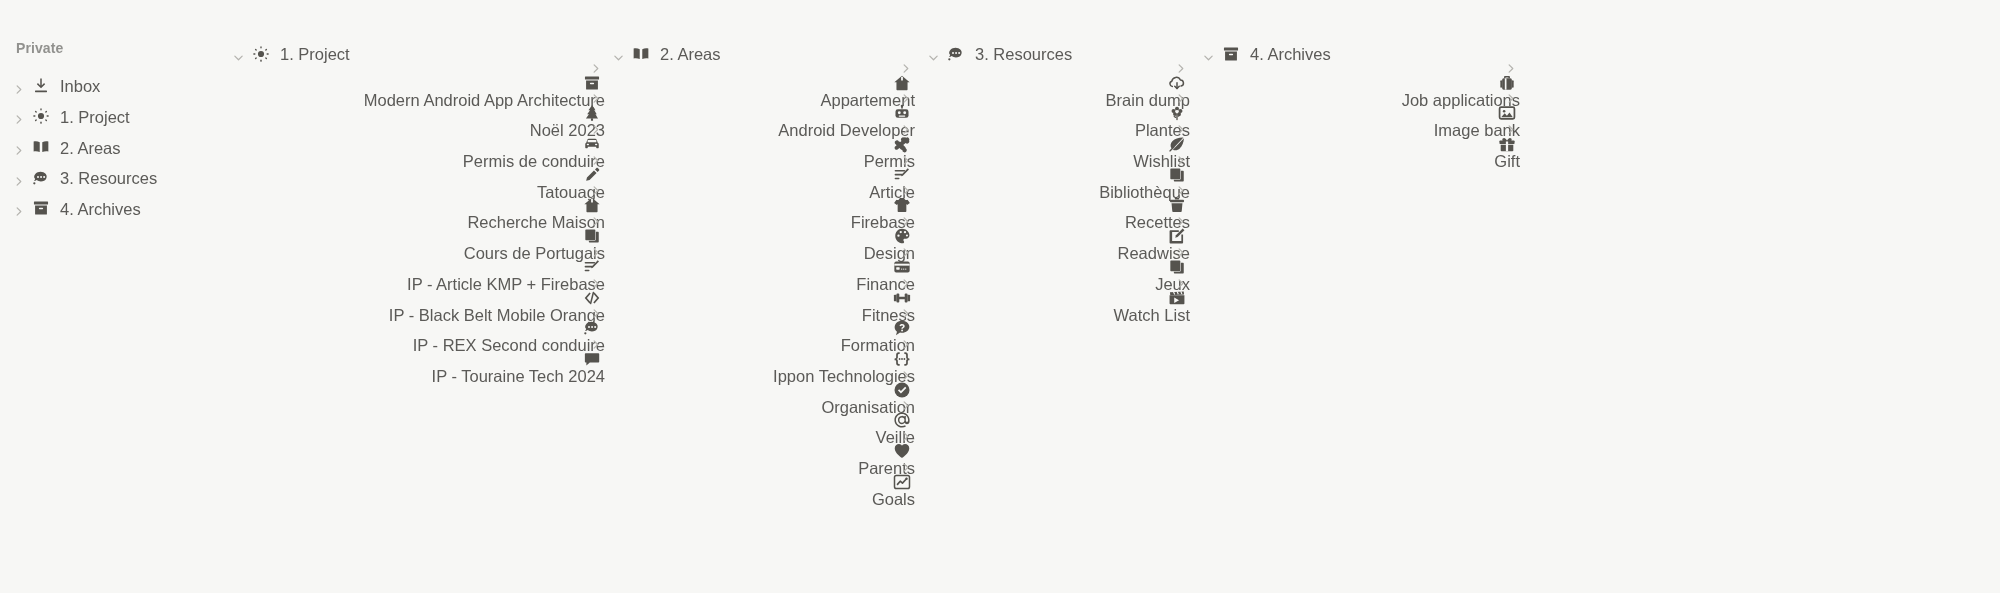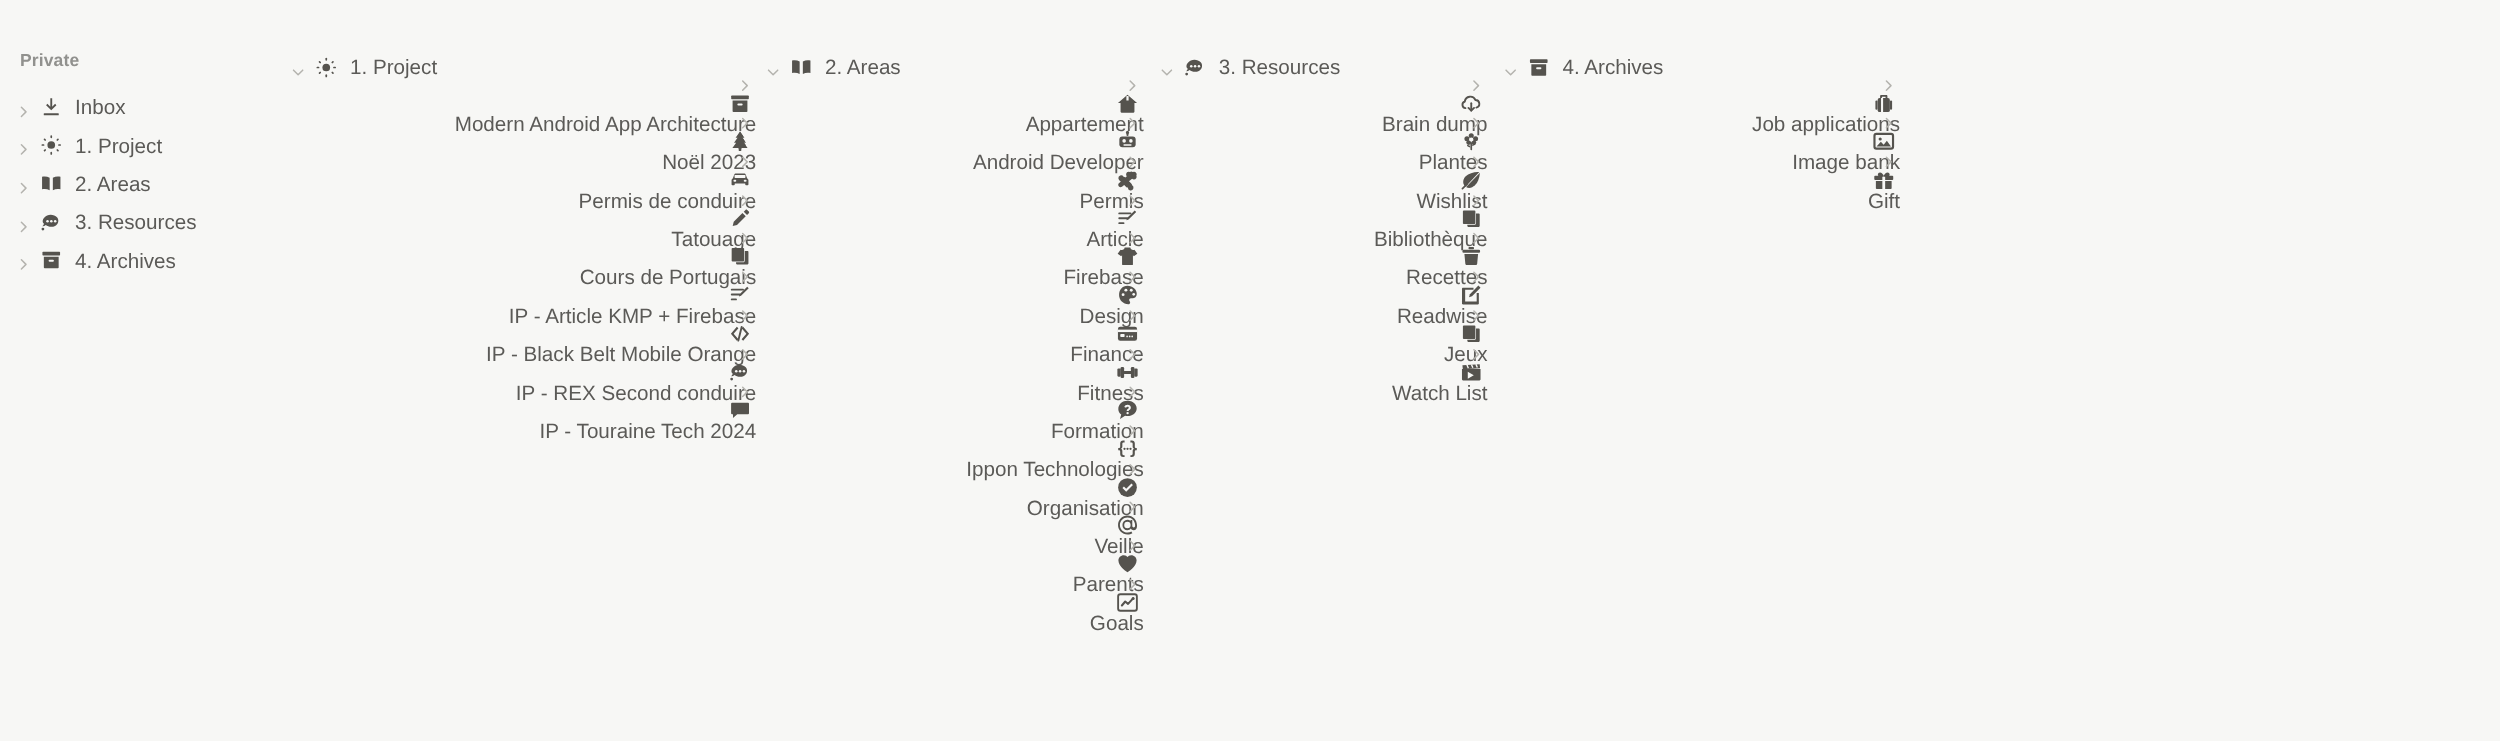--- a/index.html
+++ b/index.html
@@ -243,6 +243,20 @@
         </span>
         <span class="ico">
           <svg width="18" height="18" viewBox="0 0 24 24" fill="currentColor" aria-hidden="true">
+            <path d="M12 2.4L1.8 11.1h2.8v9.5c0 .5.4.9.9.9h13c.5 0 .9-.4.9-.9v-9.5h2.8L12 2.4z"></path>
+            <rect x="10.8" y="3.6" width="2.4" height="5" rx=".4" fill="#f7f7f5"></rect>
+          </svg>
+        </span>
+        <span class="lbl">Recherche Maison</span>
+      </div>
+      <div class="row ind-1">
+        <span class="twisty">
+          <svg width="11" height="11" viewBox="0 0 24 24" fill="none" stroke="currentColor" stroke-width="2.6" stroke-linecap="round" stroke-linejoin="round">
+            <polyline points="9 4 17 12 9 20"></polyline>
+          </svg>
+        </span>
+        <span class="ico">
+          <svg width="18" height="18" viewBox="0 0 24 24" fill="currentColor" aria-hidden="true">
             <path d="M4 3.2h11.5c.5 0 .9.4.9.9v12.6c0 .5-.4.9-.9.9H4c-.5 0-.9-.4-.9-.9V4.1c0-.5.4-.9.9-.9z"></path>
             <path d="M18.2 6.3h1.9c.5 0 .9.4.9.9v12.6c0 .5-.4.9-.9.9H8.7c-.5 0-.9-.4-.9-.9v-1.4h7.7c.9 0 1.6-.7 1.6-1.6V6.3z"></path>
           </svg>

